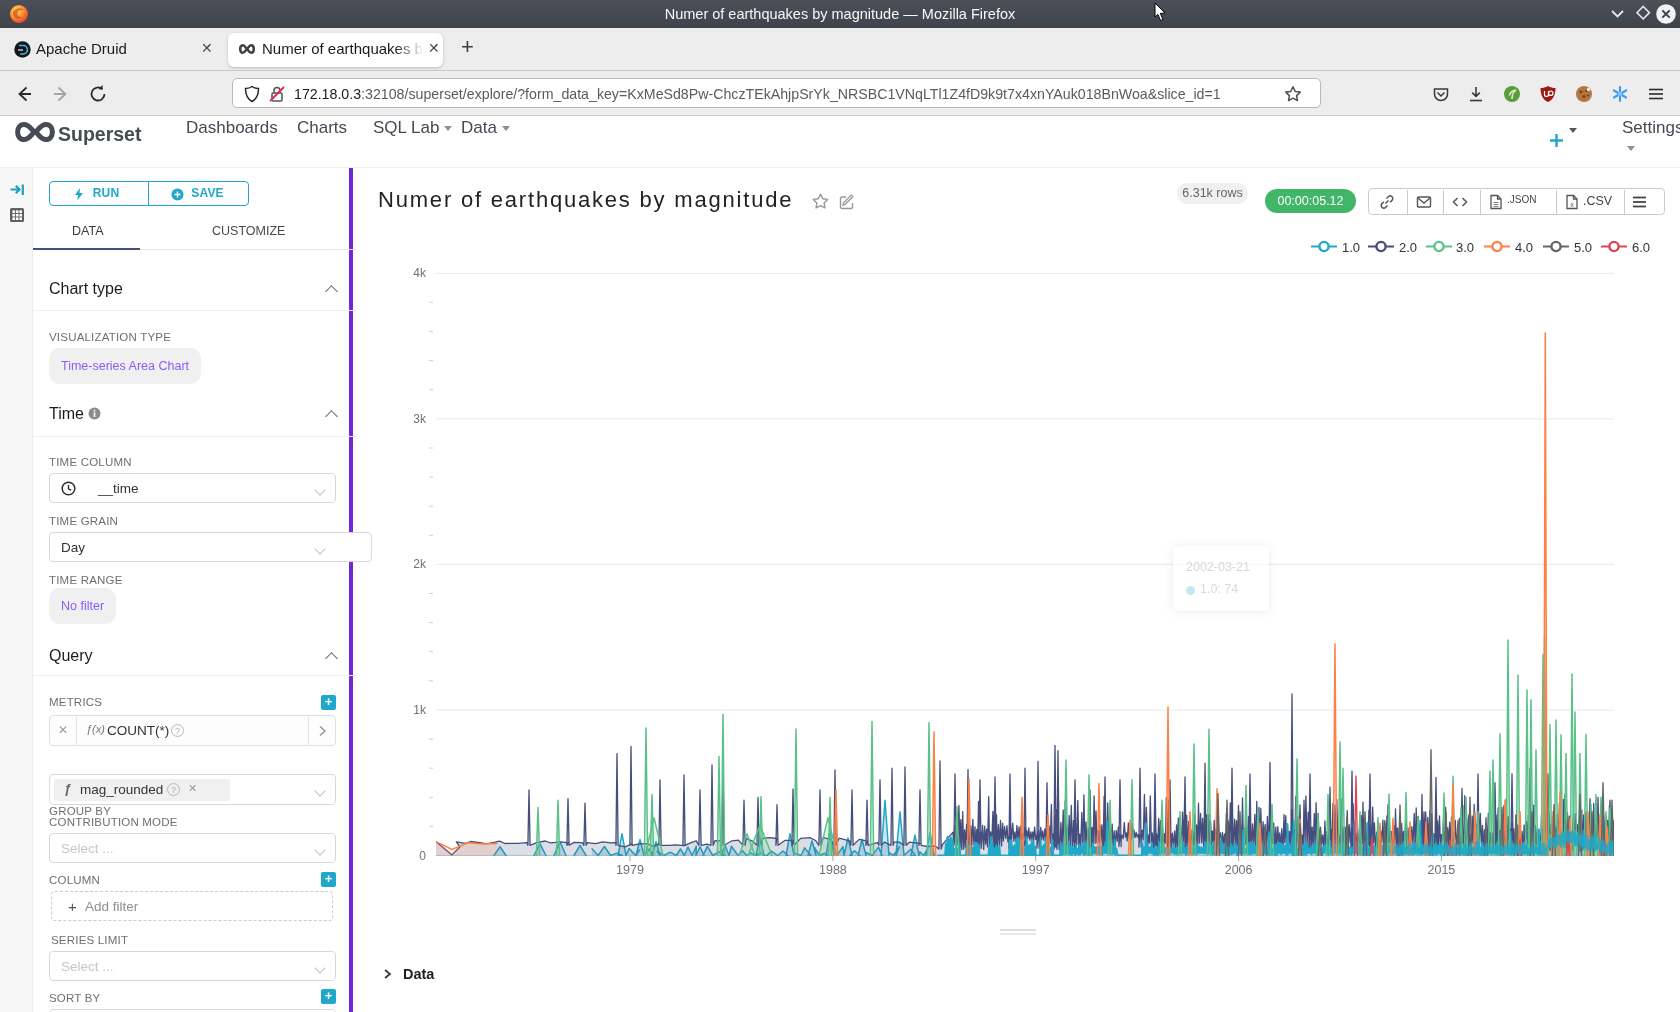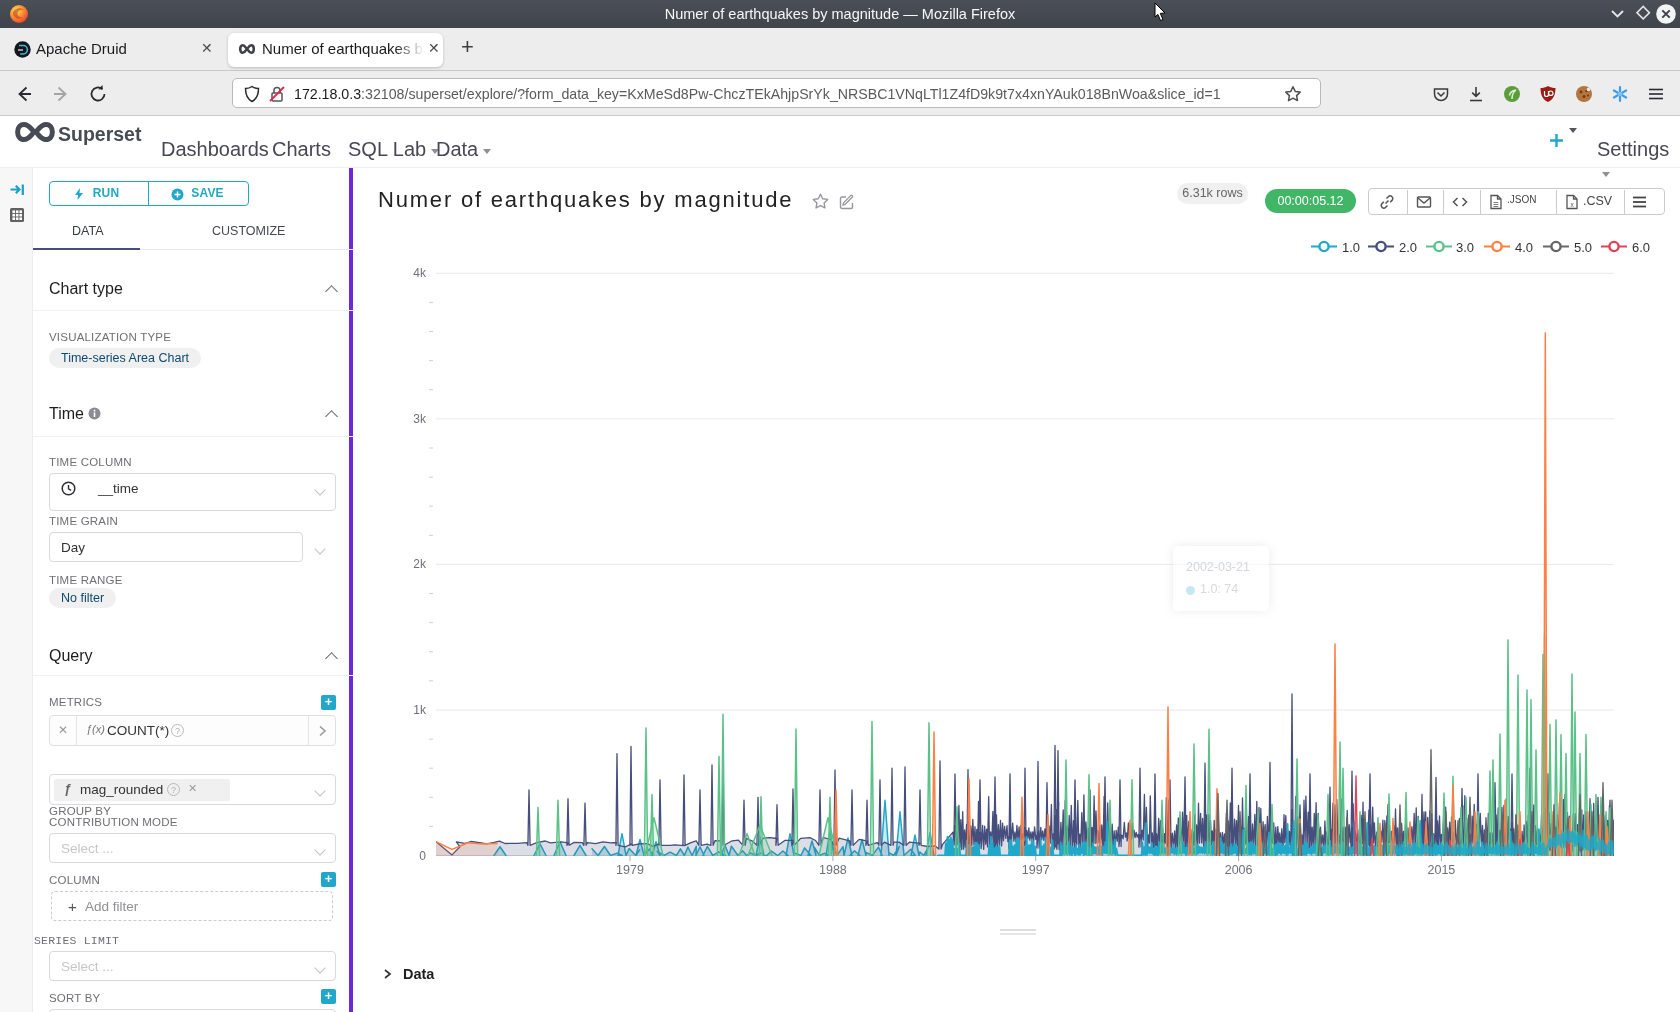--- a/index.html
+++ b/index.html
@@ -21,7 +21,7 @@
 #urltext b{color:#1b1b1e;font-weight:400;}
 
 #snav{left:0;top:116px;width:1680px;height:52px;background:#fff;border-bottom:1px solid #f0f0f0;}
-.navitem{font-size:20px;color:#484855;top:138px;}
+.navitem{font-size:17px;color:#484855;top:118px;margin-left:25px;}
 .caret{display:inline-block;width:0;height:0;border-left:4px solid transparent;border-right:4px solid transparent;border-top:5px solid #8e8e98;vertical-align:2px;margin-left:5px;}
 
 #rail{left:0;top:168px;width:33px;height:844px;background:#f7f7f8;border-right:1px solid #ededee;}

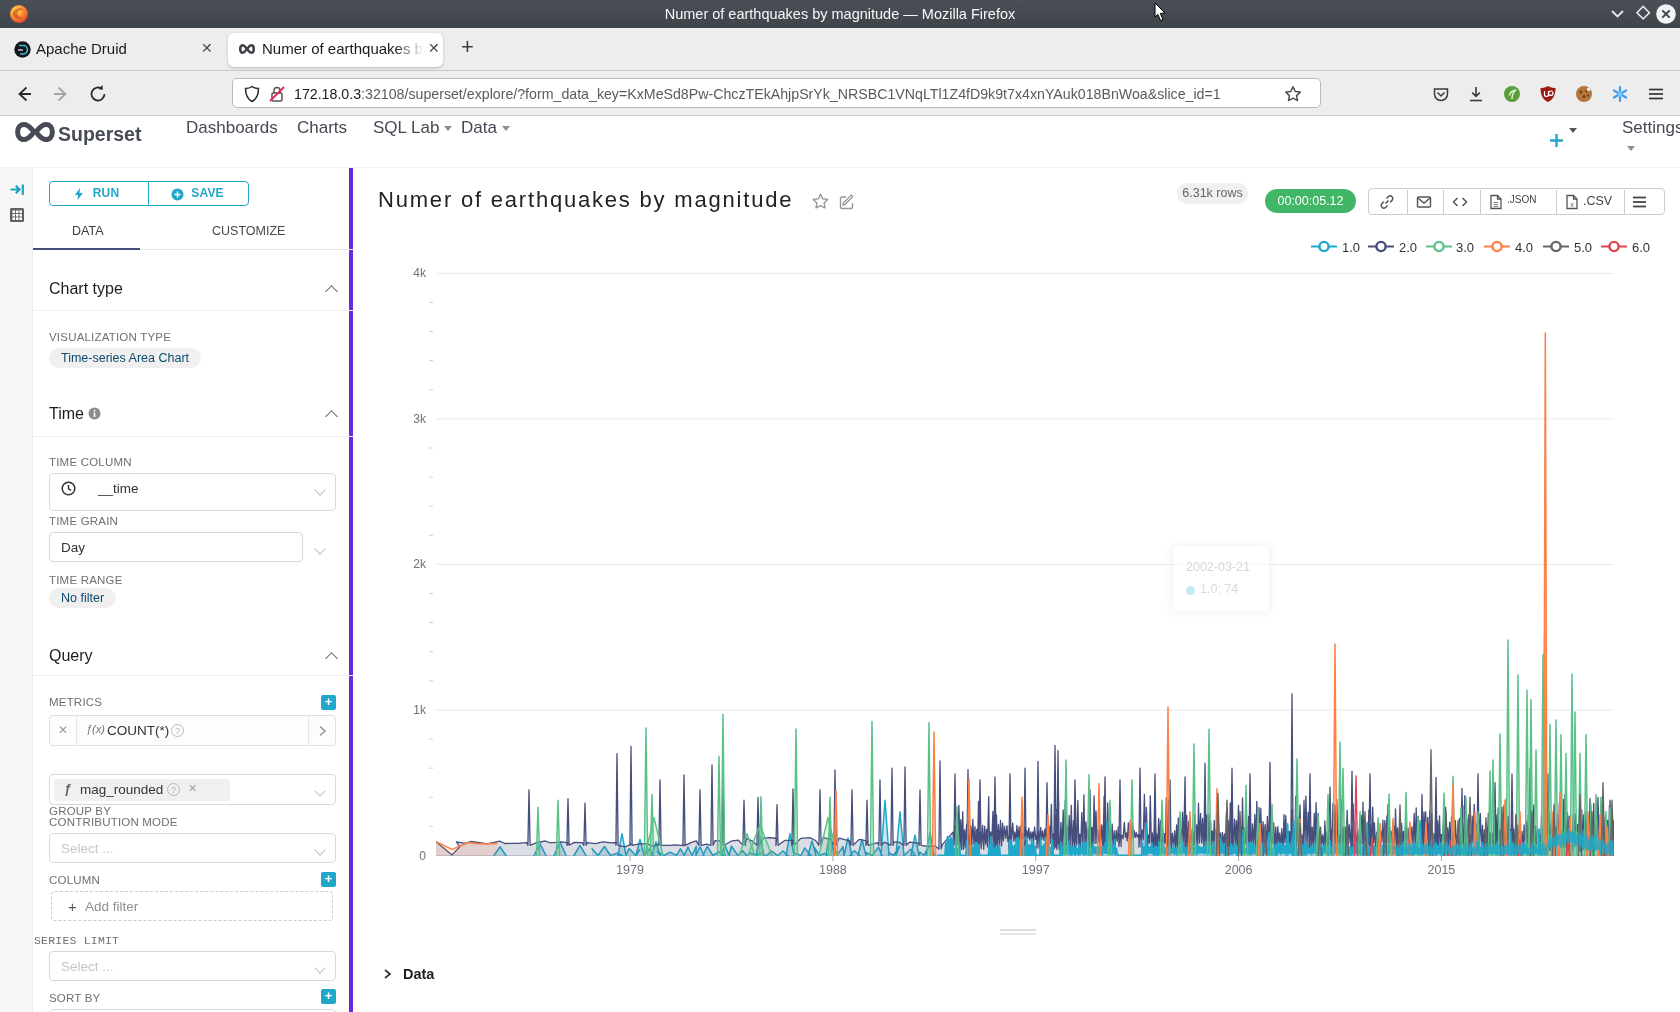--- a/index.html
+++ b/index.html
@@ -34,7 +34,7 @@
 .chev-up{width:9px;height:9px;border-left:1.6px solid #666;border-top:1.6px solid #666;transform:rotate(45deg);}
 .chev-dn{width:8px;height:8px;border-left:1.6px solid #c3c3c3;border-bottom:1.6px solid #c3c3c3;transform:rotate(-45deg);}
 .lbl{font-size:11.5px;color:#6f6f74;letter-spacing:.2px;}
-.pill{background:#f0f0f0;border-radius:11px;font-size:12.5px;color:#0c4a6e;display:inline-block;padding:3px 12px;}
+.pill{background:#f0f0f0;border-radius:11px;font-size:12.5px;color:#8b5cf6;display:inline-block;padding:11px 12px;}
 .selbox{border:1px solid #d9d9d9;border-radius:4px;background:#fff;}
 .seltext{font-size:13.5px;color:#333;}
 .selph{font-size:13.5px;color:#c6c6c6;}

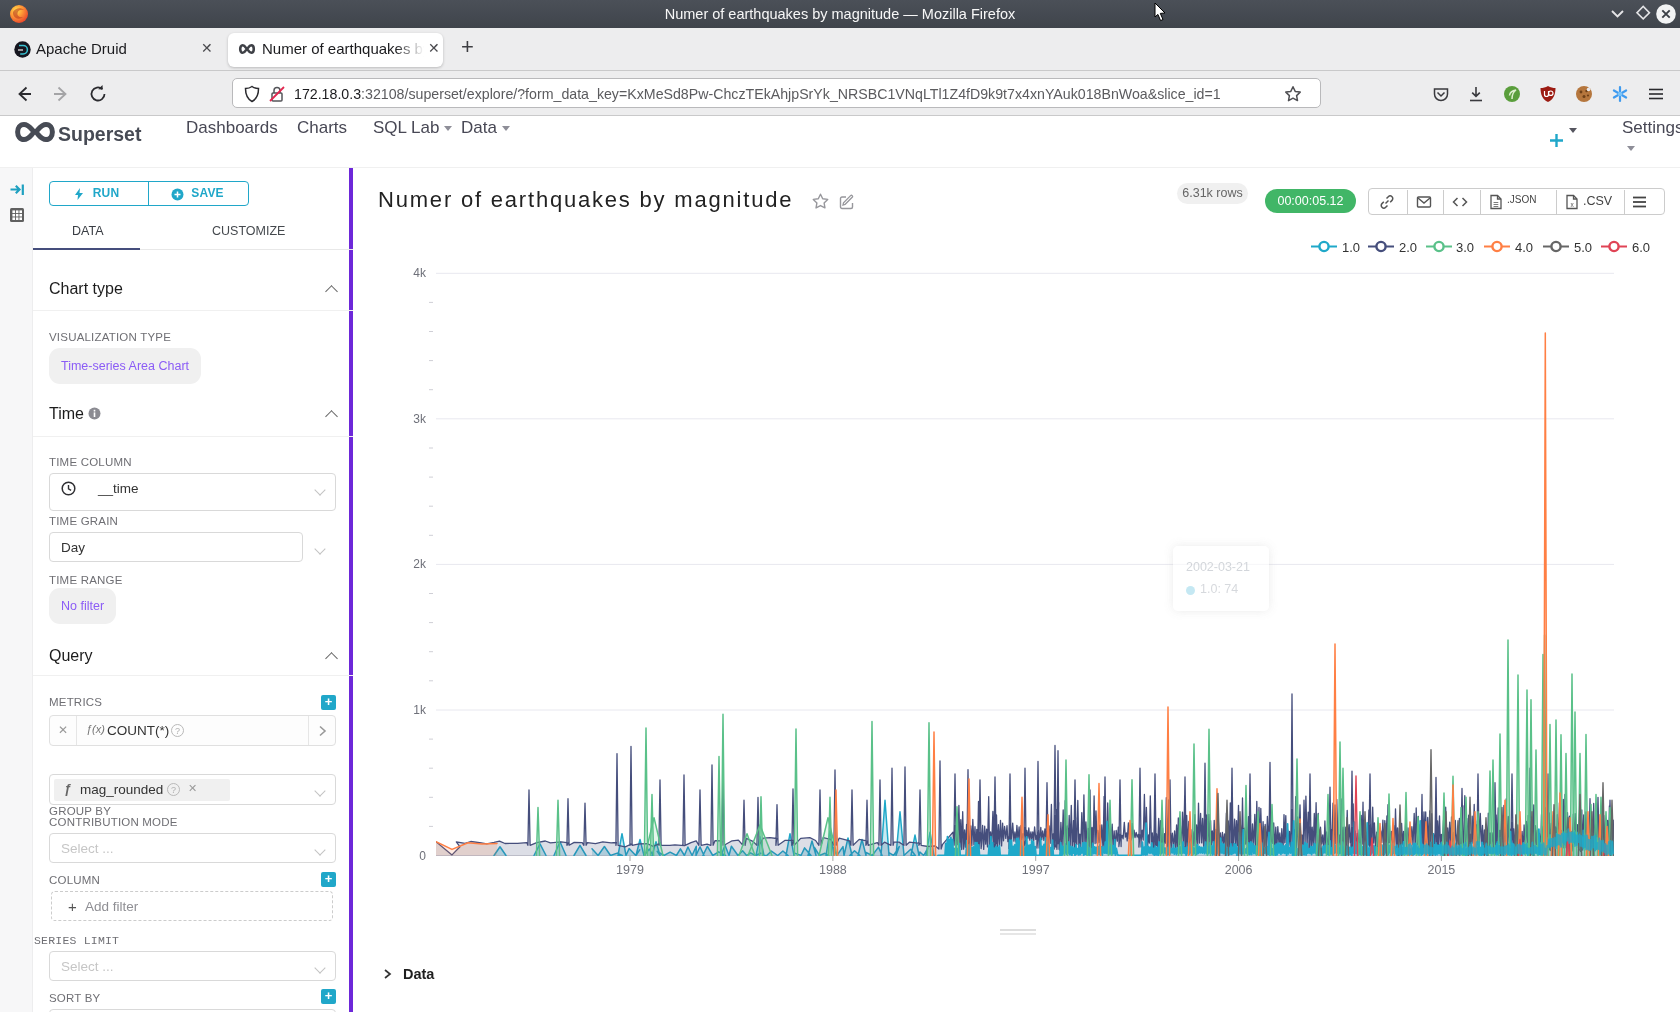--- a/index.html
+++ b/index.html
@@ -219,7 +219,7 @@
   <div class="abs chev-up" style="left:294px;top:244px;"></div>
   <div class="abs" style="left:0;top:268px;width:320px;border-top:1px solid #f0f0f0;"></div>
   <div class="abs lbl" style="left:16px;top:288px;">TIME COLUMN</div>
-  <div class="abs selbox" style="left:16px;top:305px;width:287px;height:38px;">
+  <div class="abs selbox" style="left:16px;top:305px;width:287px;height:30px;">
       <svg class="abs" style="left:11px;top:7px;" width="15" height="15" viewBox="0 0 15 15" xmlns="http://www.w3.org/2000/svg">
         <circle cx="7.5" cy="7.5" r="6.3" fill="none" stroke="#2f2f33" stroke-width="1.5"></circle>
         <path d="M7.5 4 v3.8 l2.6 1.5" fill="none" stroke="#2f2f33" stroke-width="1.4"></path>

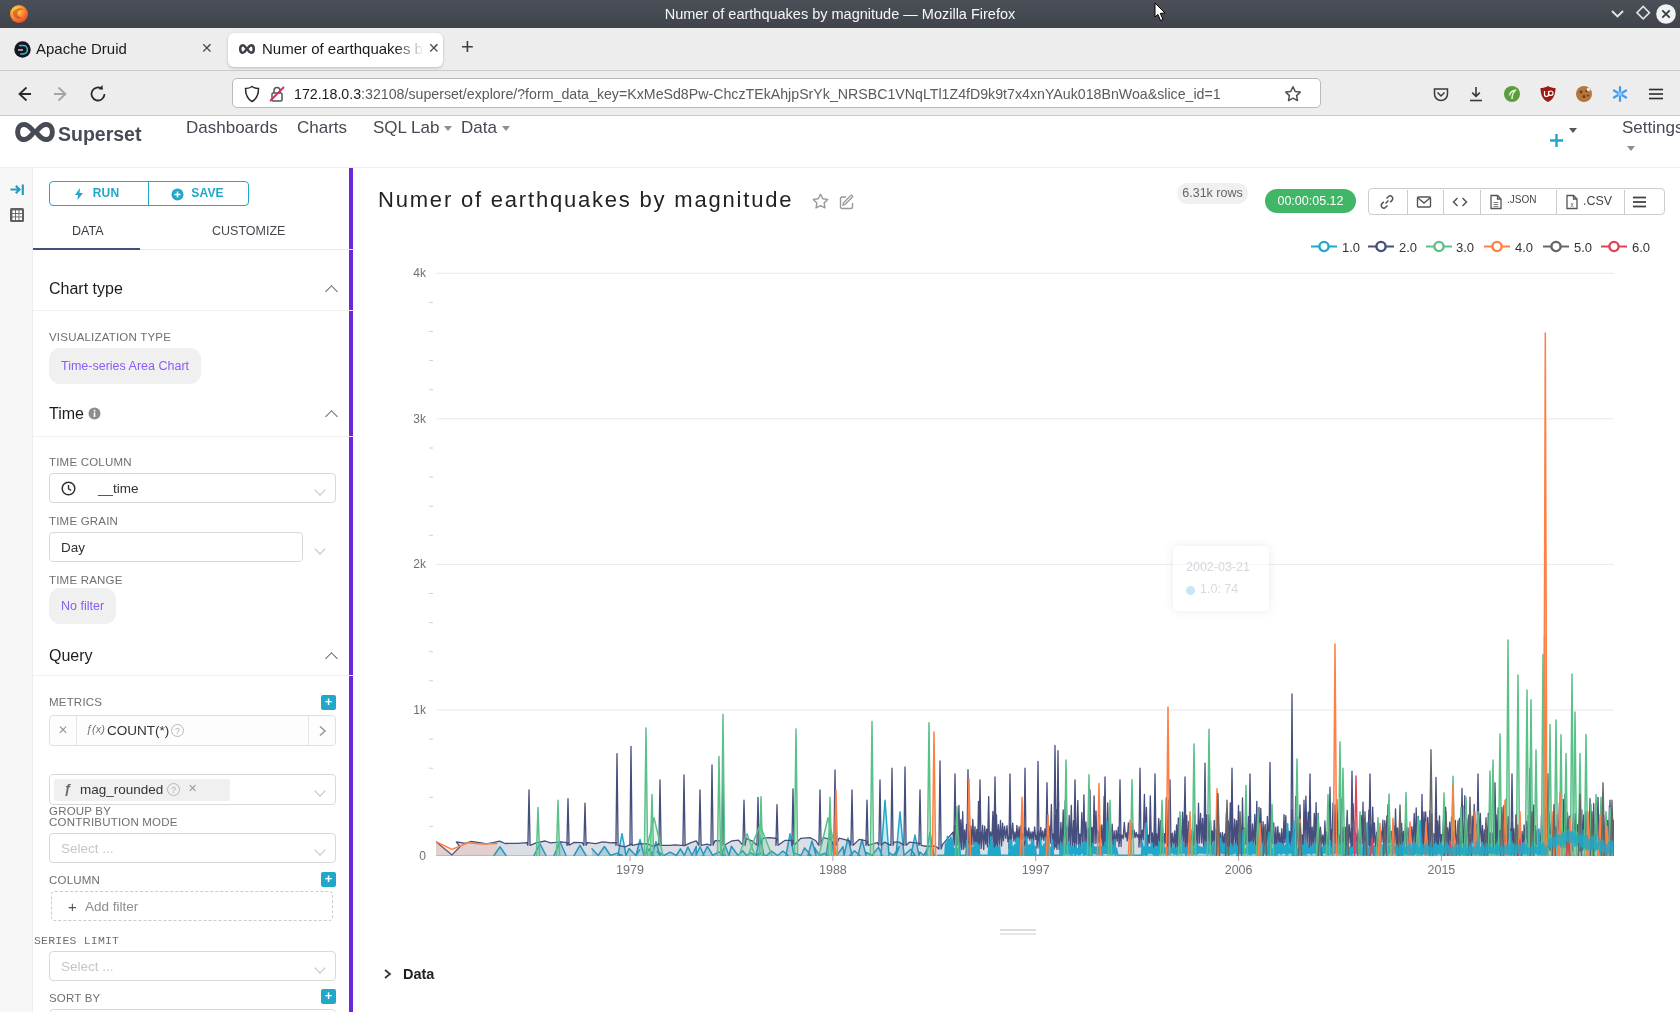--- a/index.html
+++ b/index.html
@@ -228,7 +228,7 @@
       <div class="abs chev-dn" style="left:266px;top:12px;"></div>
     </div>
   <div class="abs lbl" style="left:16px;top:347px;">TIME GRAIN</div>
-  <div class="abs selbox" style="left:16px;top:364px;width:254px;height:30px;">
+  <div class="abs selbox" style="left:16px;top:364px;width:323px;height:30px;">
       <span class="abs seltext" style="left:11px;top:7px;">Day</span>
       <div class="abs chev-dn" style="left:266px;top:12px;"></div>
     </div>

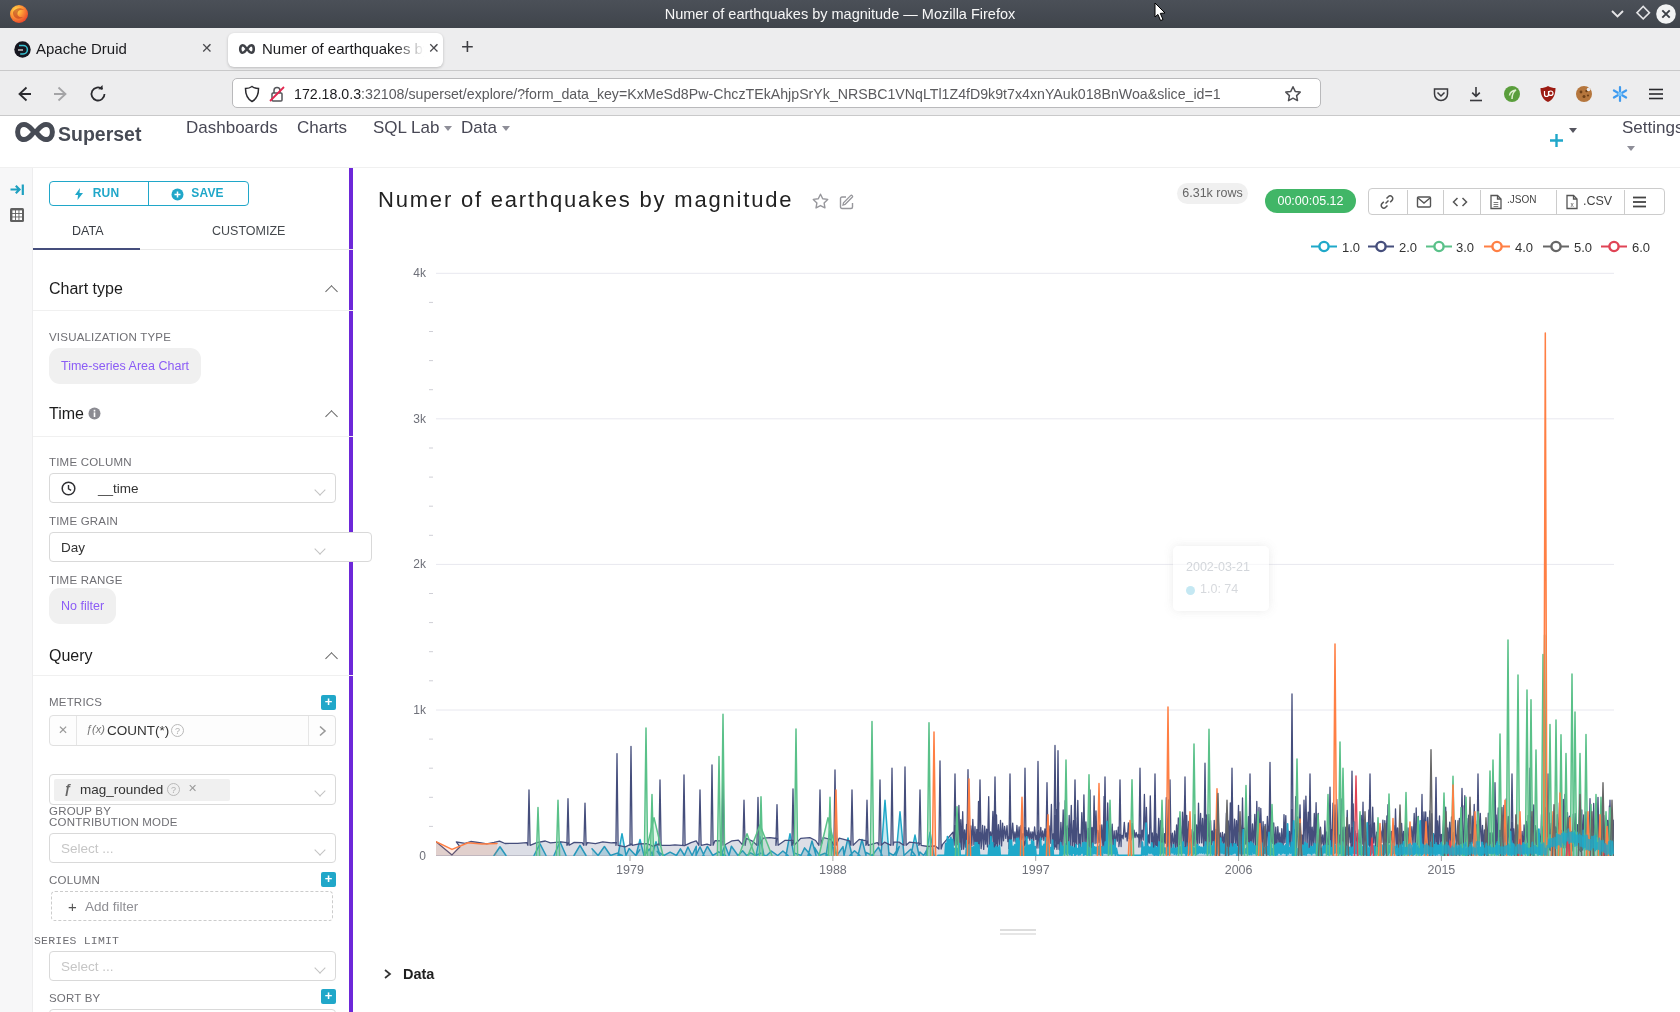--- a/index.html
+++ b/index.html
@@ -270,7 +270,7 @@
     <span class="abs" style="left:16px;top:6px;color:#555;font-size:15px;">+</span>
     <span class="abs" style="left:33px;top:7px;font-size:13.5px;color:#8f8f94;">Add filter</span>
   </div>
-  <div class="abs lbl" style="left:1px;top:766px;font-family:Liberation Mono, monospace;">SERIES LIMIT</div>
+  <div class="abs lbl" style="left:18px;top:766px;">SERIES LIMIT</div>
   <div class="abs selbox" style="left:16px;top:783px;width:287px;height:30px;">
       <span class="abs selph" style="left:11px;top:7px;">Select ...</span>
       <div class="abs chev-dn" style="left:266px;top:12px;"></div>

